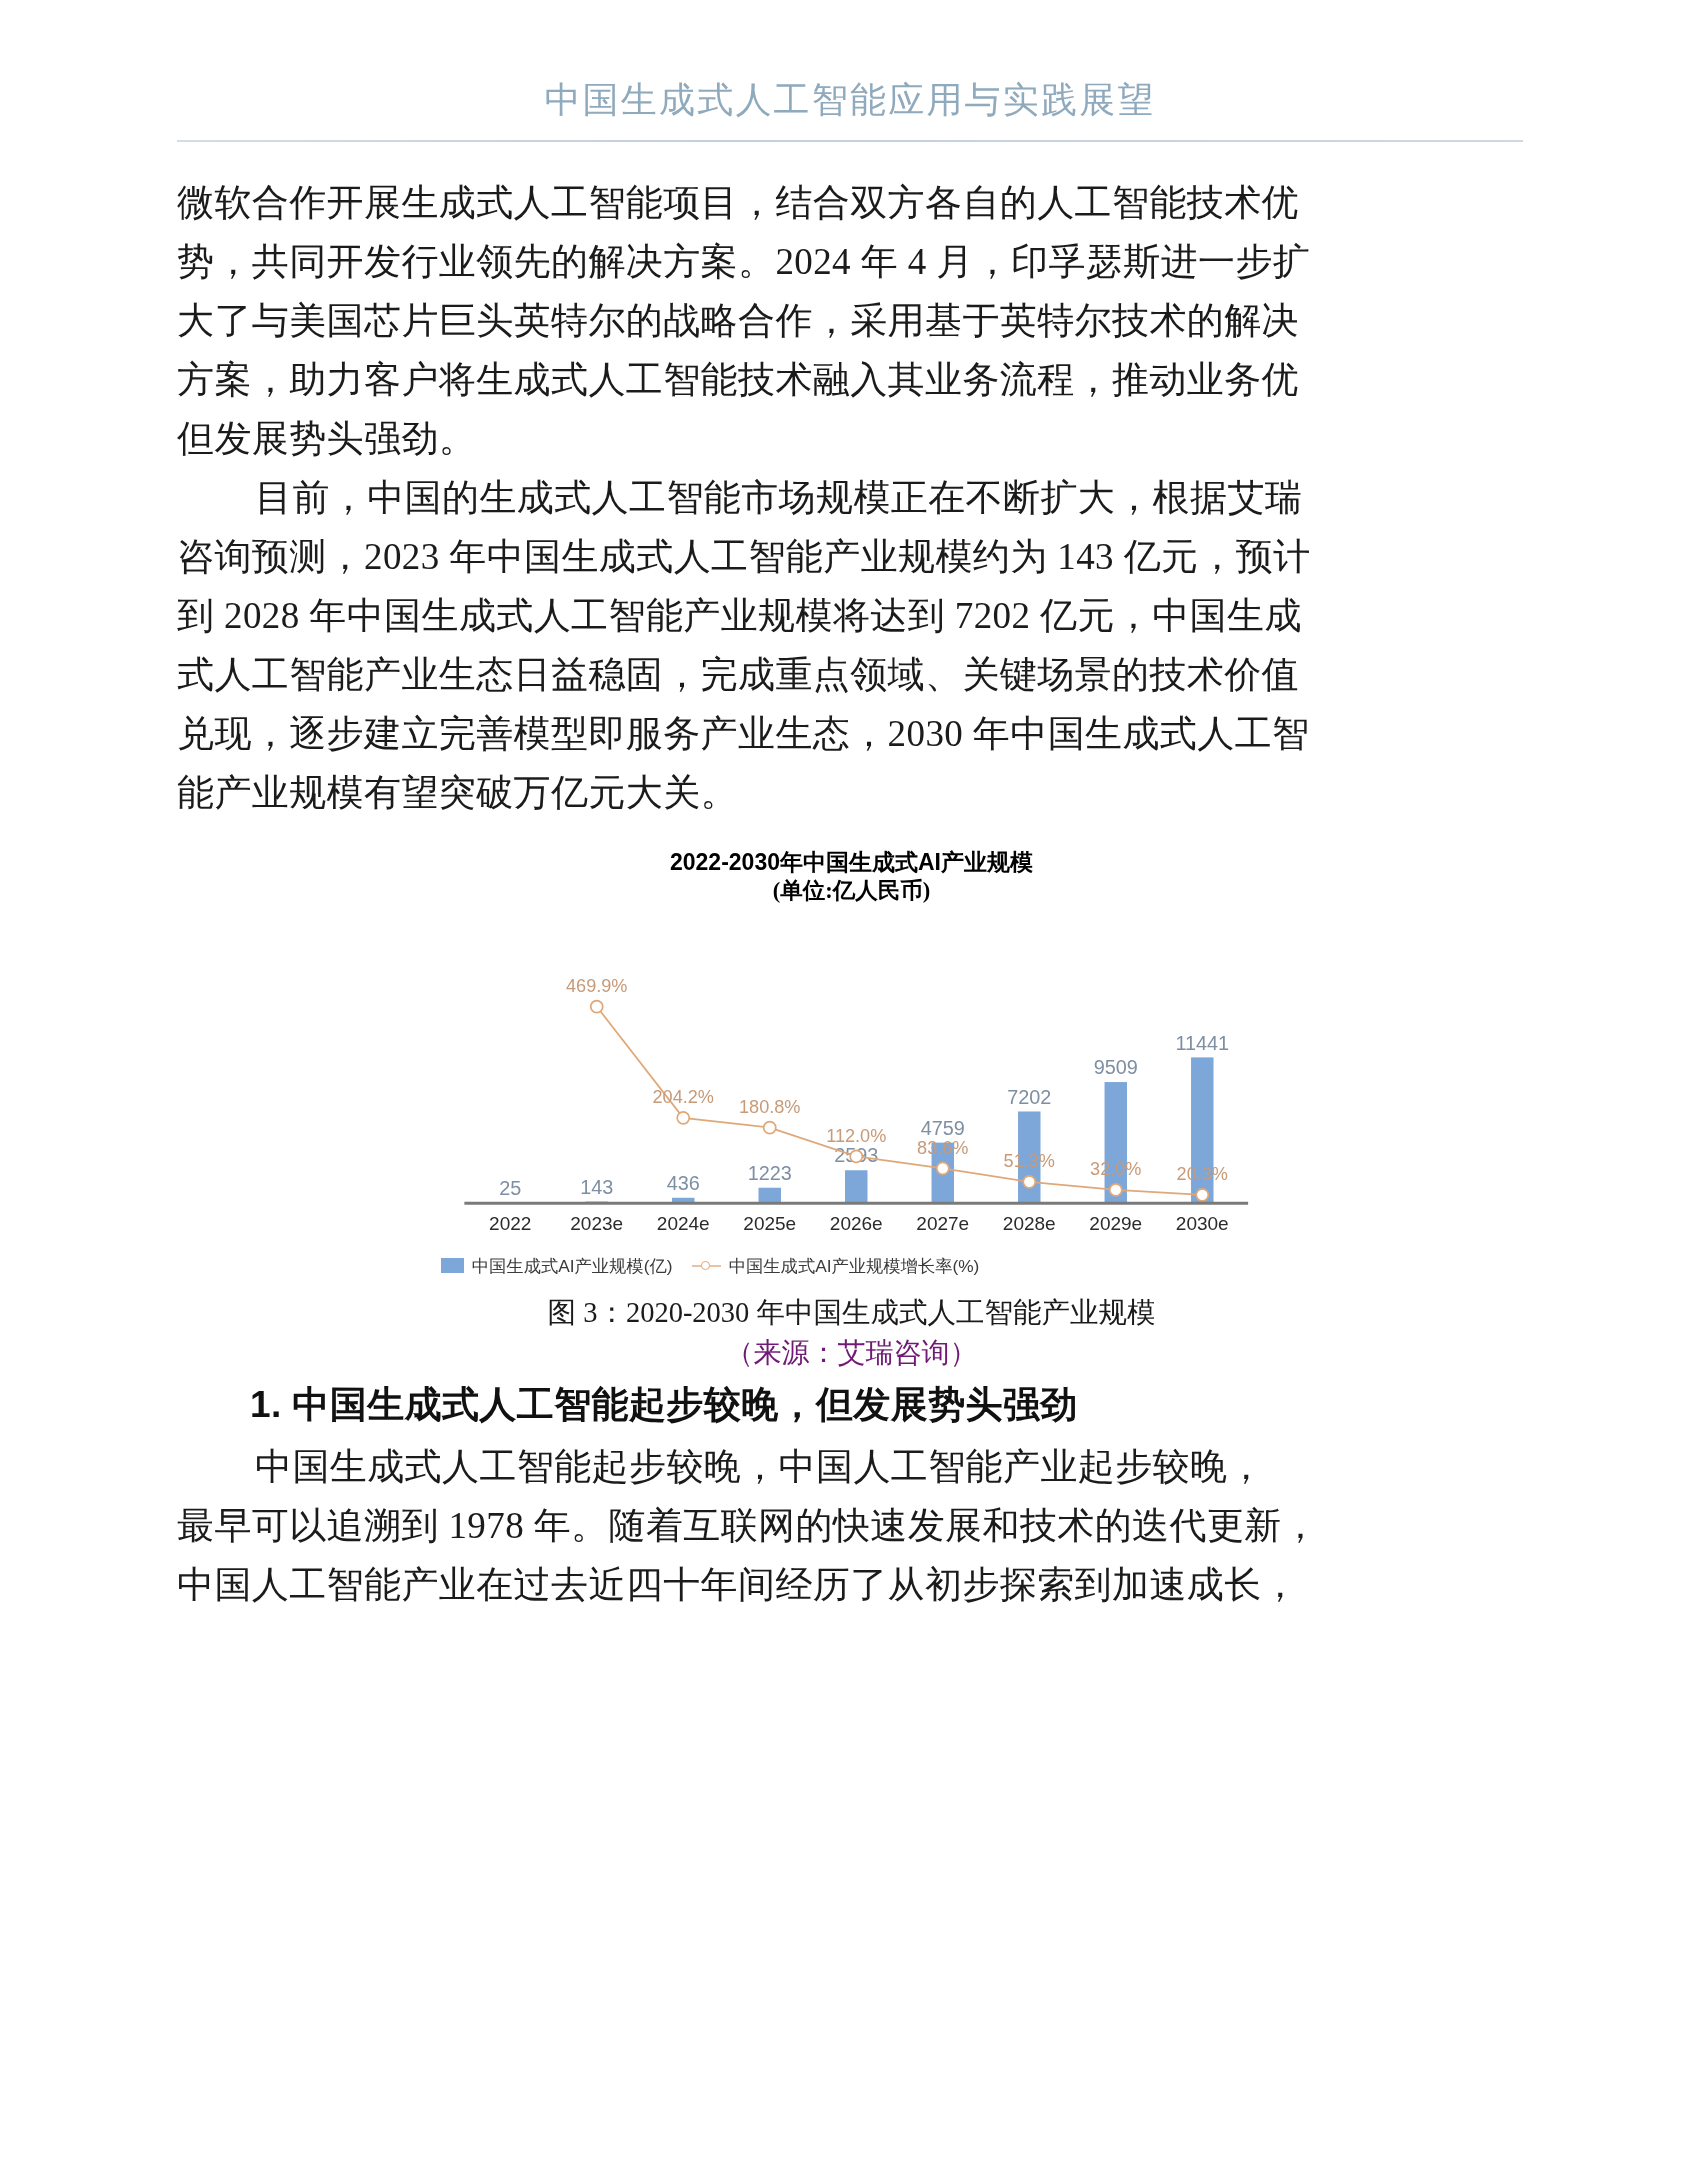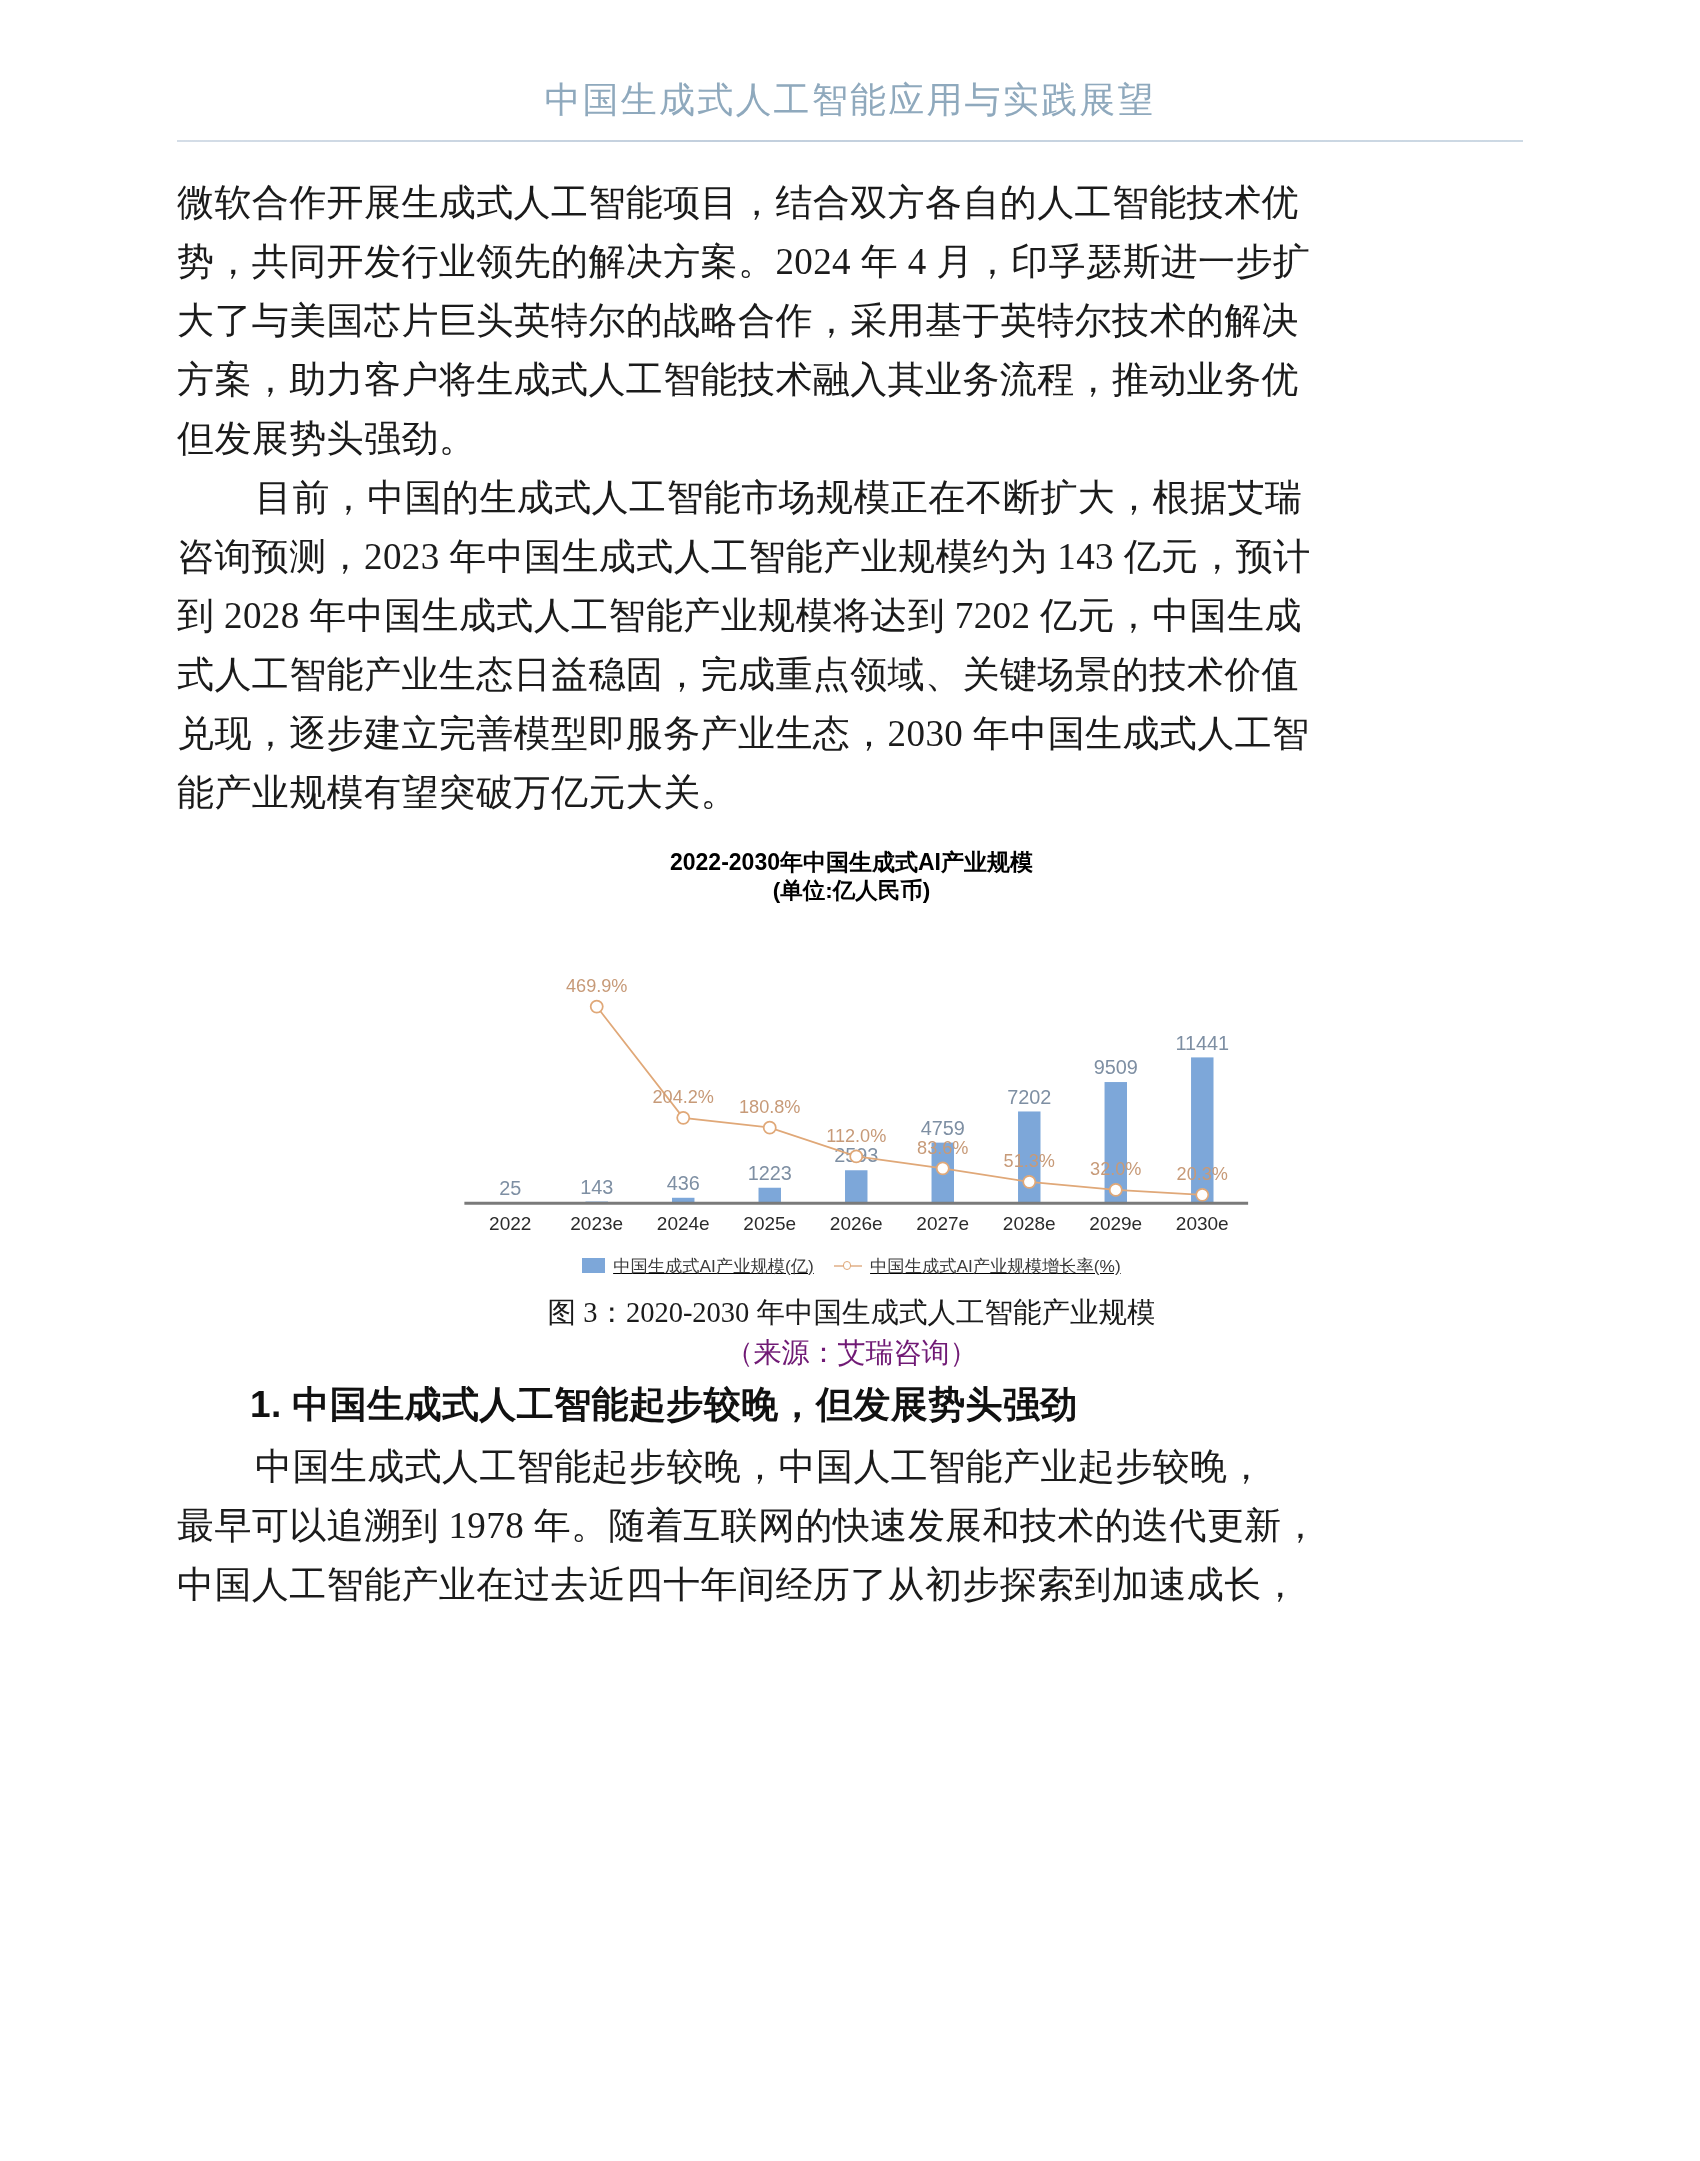--- a/index.html
+++ b/index.html
@@ -102,7 +102,7 @@
     font-weight: bold;
     color: #000000;
     line-height: 28.5px;
-    font-family: Liberation Sans, sans-serif;
+    font-family: Liberation Serif, serif;
   }
 
   .plot {

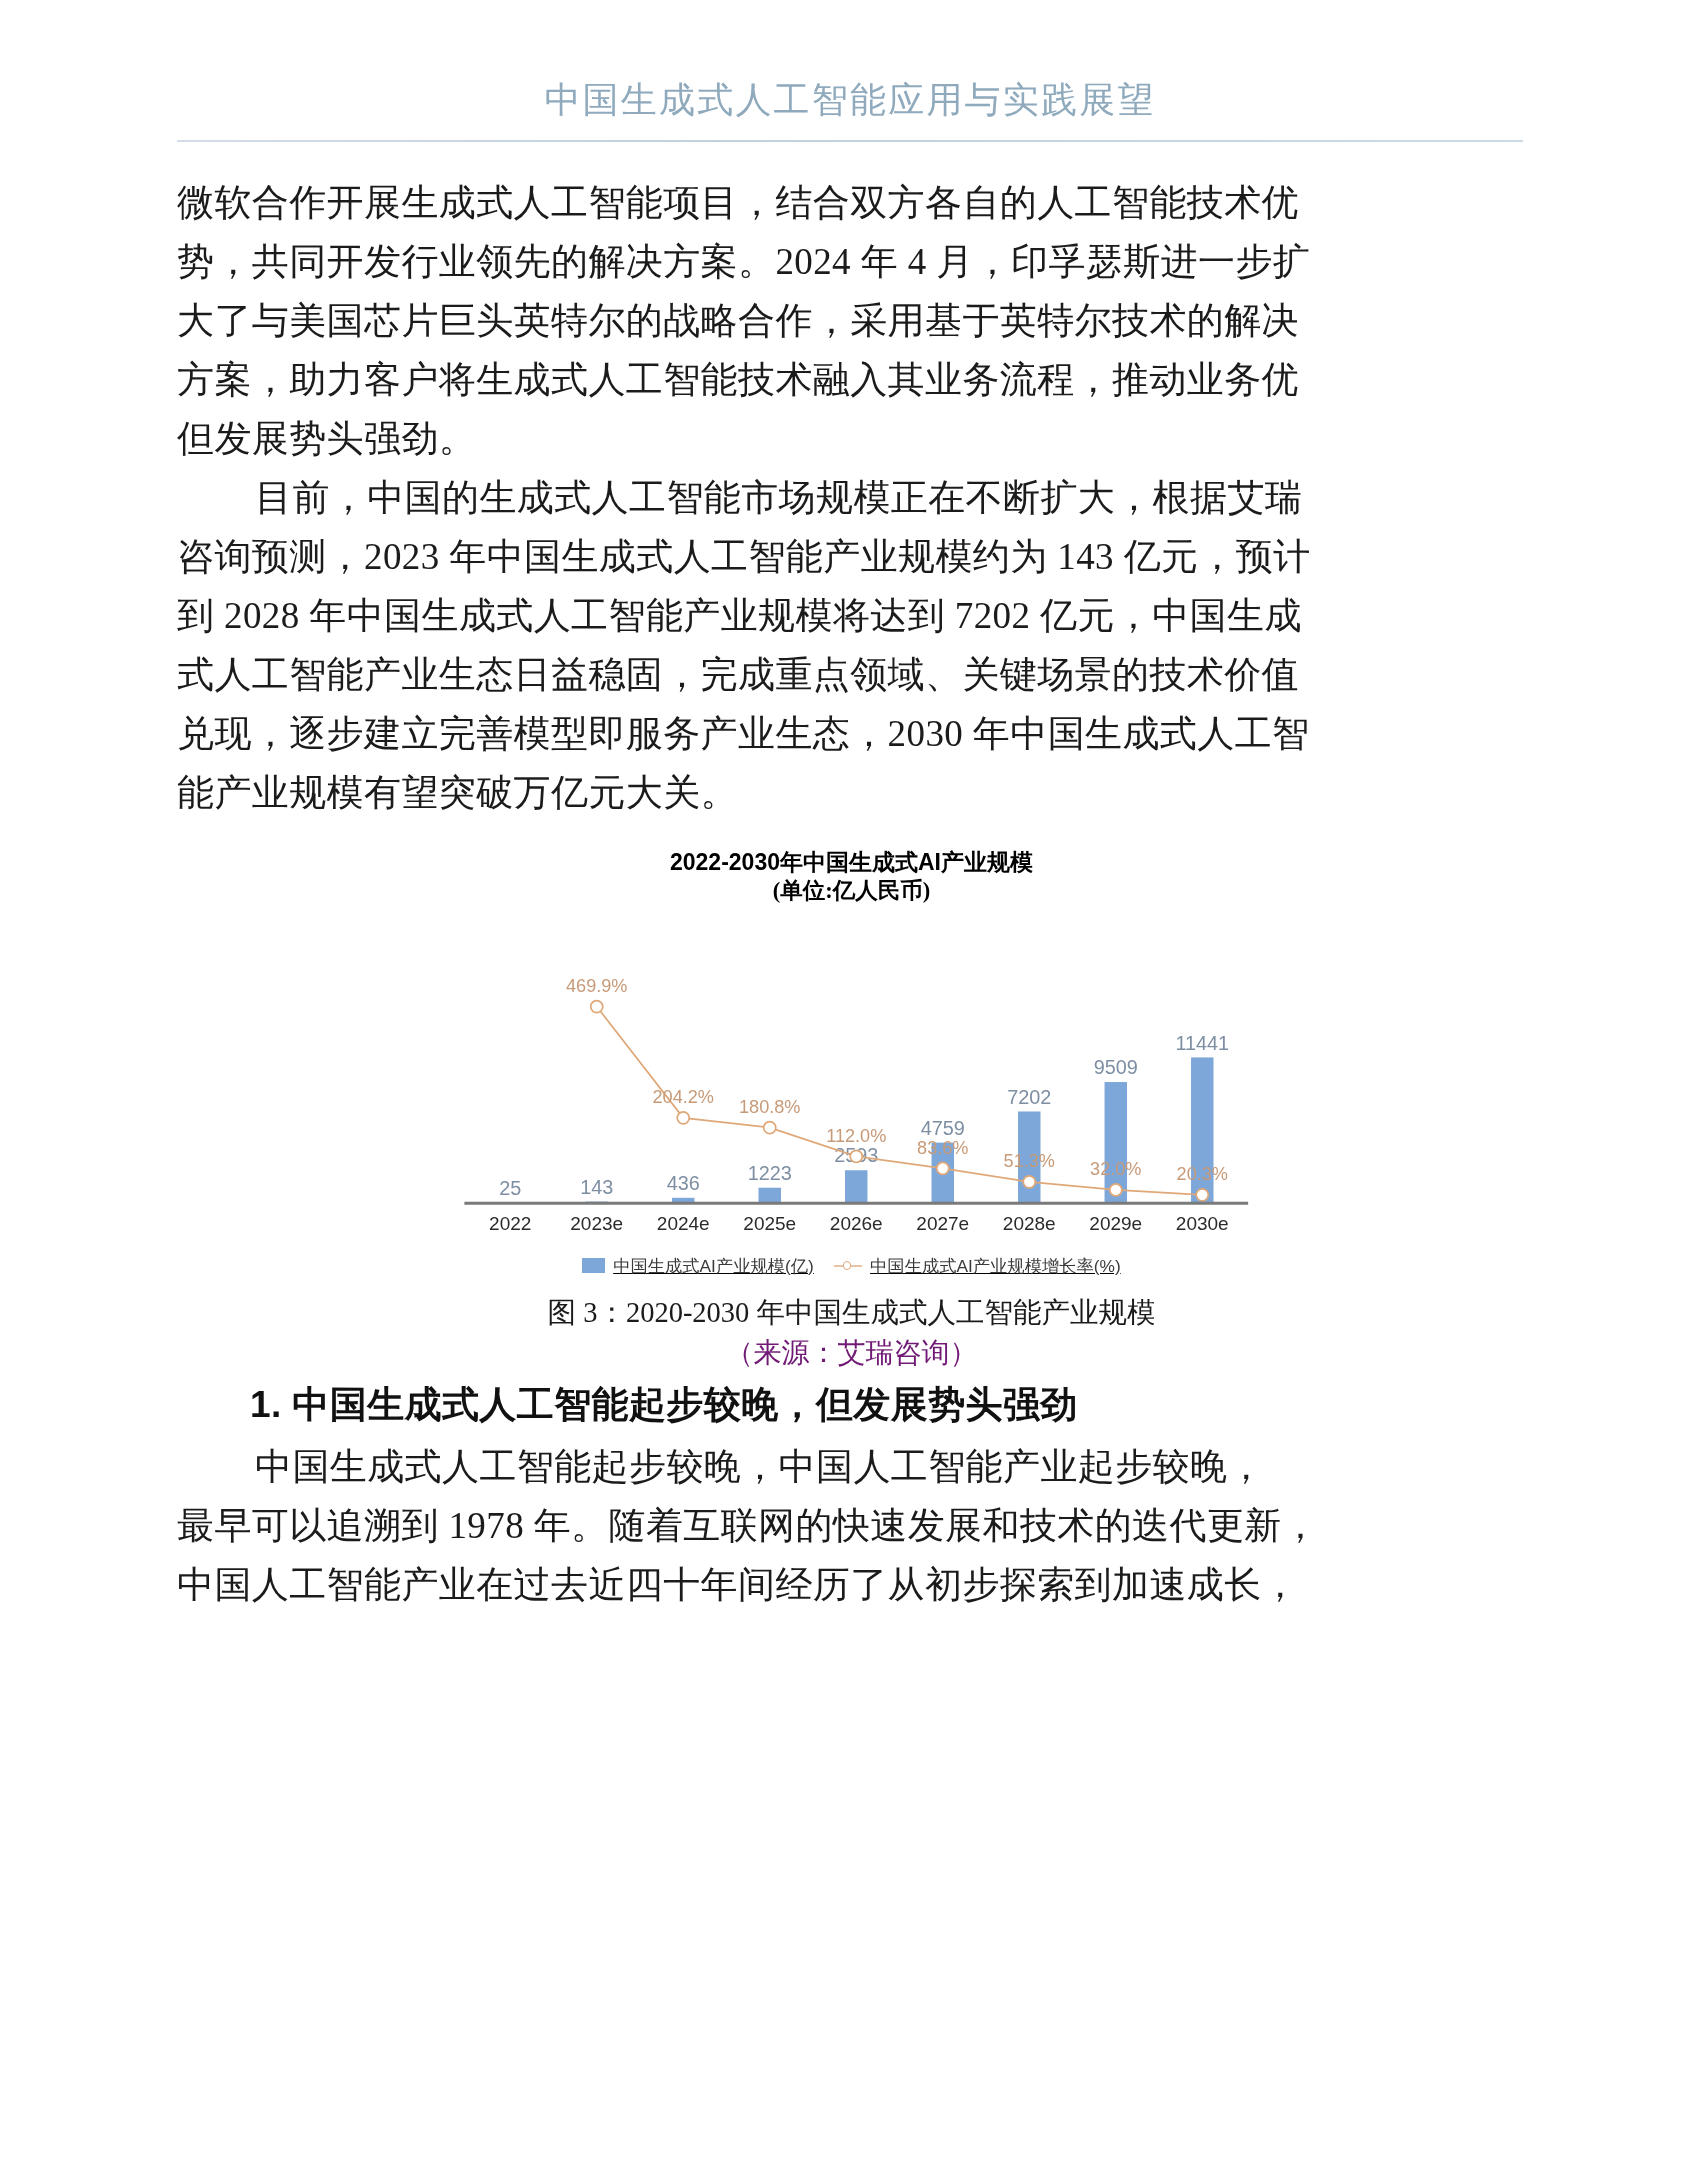--- a/index.html
+++ b/index.html
@@ -115,12 +115,11 @@
 
   .legend {
     display: flex;
-    justify-content: center;
+    justify-content: flex-start;
     align-items: center;
     gap: 20px;
     margin-top: 4.3px;
     font-family: "Liberation Sans", "DejaVu Sans", sans-serif;
-    text-decoration: underline;
   }
   .legend-item { display: flex; align-items: center; gap: 7.8px; }
   .legend-swatch-bar {

